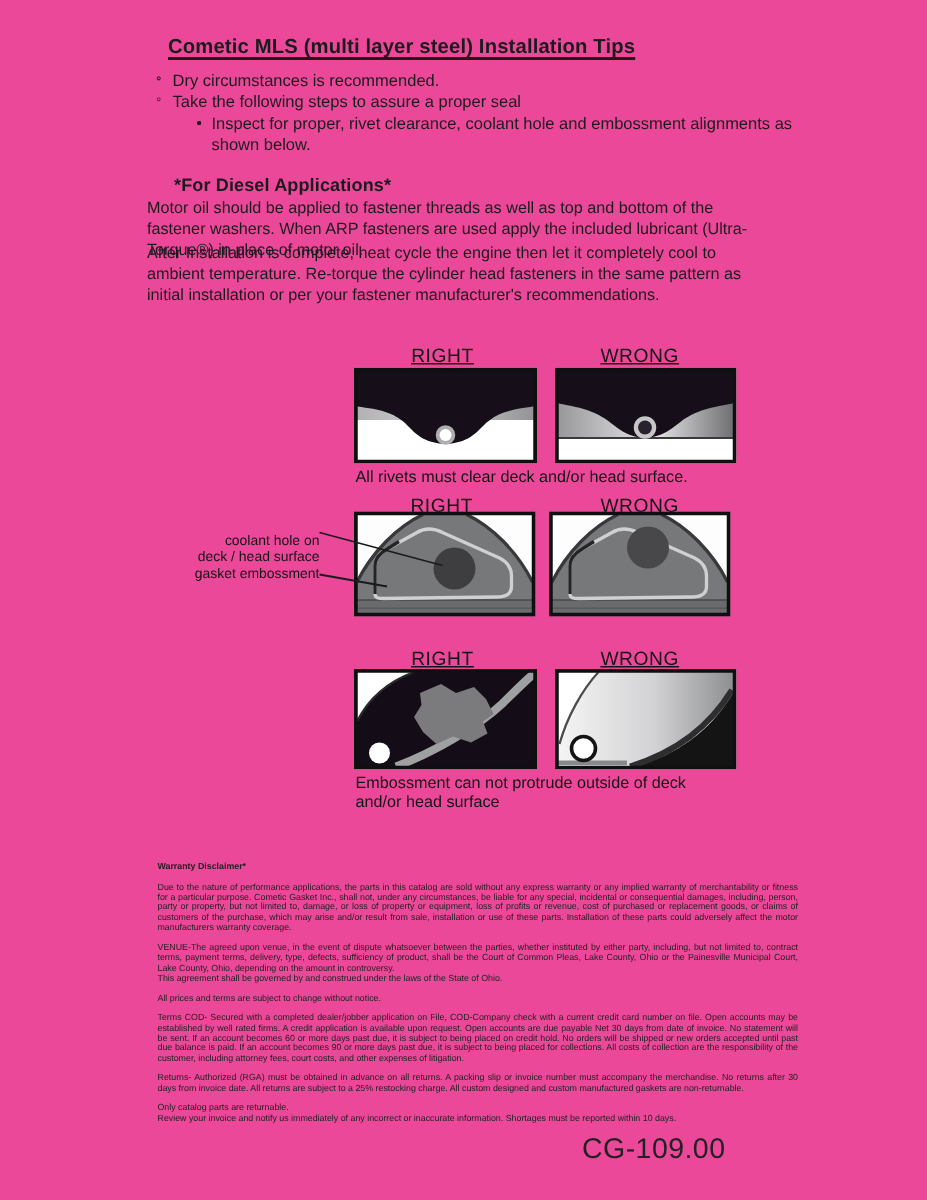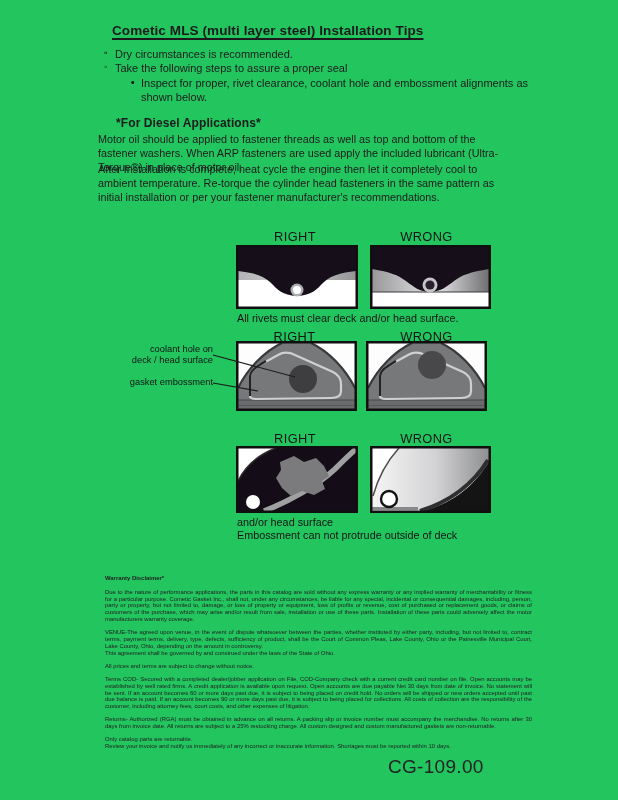--- a/index.html
+++ b/index.html
@@ -4,7 +4,7 @@
 <style>
   html,body{margin:0;padding:0;background:#ffffff;}
   #page{
-    position:relative;width:618px;height:800px;background:#22c55e;overflow:hidden;
+    position:relative;width:618px;height:800px;background:#ec4899;overflow:hidden;
     font-family:"Liberation Sans","DejaVu Sans",sans-serif;color:#1b1b1d;
   }
   .abs{position:absolute;}

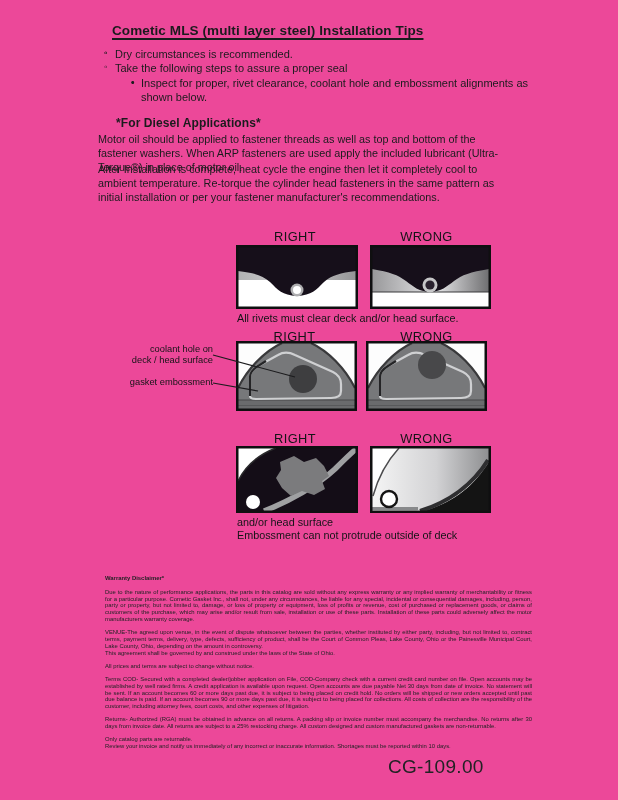--- a/index.html
+++ b/index.html
@@ -23,7 +23,7 @@
   .diesel-heading{left:98px;top:116px;font-size:12px;font-weight:bold;letter-spacing:.1px;margin-left:18px;}
   .diesel-p{left:98px;width:416px;font-size:10.8px;line-height:13.9px;}
   
-  .dg-label{width:122px;text-align:center;font-size:12.8px;letter-spacing:.4px;color:#141416;}
+  .dg-label{width:122px;text-align:center;font-size:12.8px;letter-spacing:.4px;color:#141416;text-decoration:underline;}
   .dg-caption{font-size:10.8px;line-height:12.5px;color:#141416;}
   .panel{display:block;}
   .leader-label{font-size:9.3px;line-height:11px;text-align:right;color:#141416;}

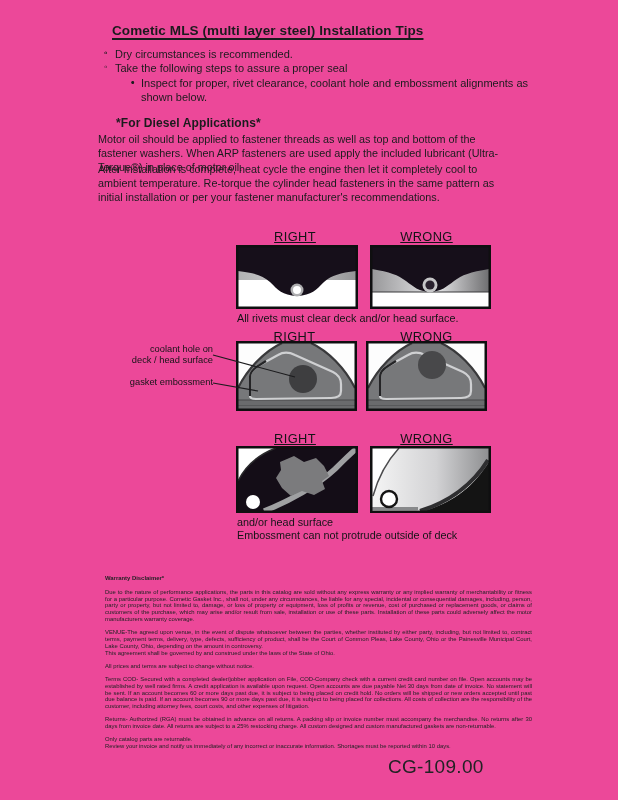--- a/index.html
+++ b/index.html
@@ -109,7 +109,7 @@
   <div class="abs dg-label" style="left:234px;top:329px;width:121px;">RIGHT</div>
   <div class="abs dg-label" style="left:366px;top:329px;width:121px;">WRONG</div>
 
-  <div class="abs leader-label" style="left:90px;top:344px;width:123px;">
+  <div class="abs leader-label" style="left:90px;top:355px;width:123px;">
     <div>coolant hole on</div>
     <div>deck / head surface</div>
   </div>

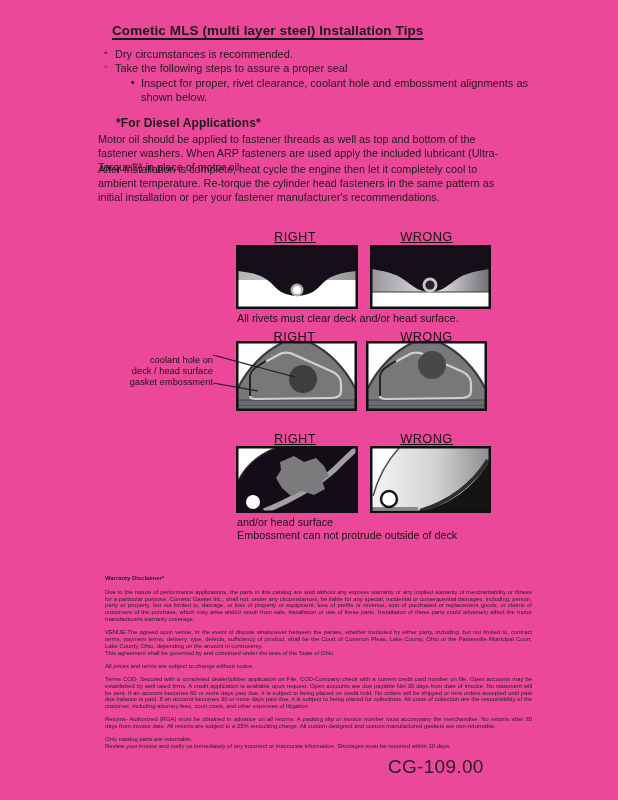--- a/index.html
+++ b/index.html
@@ -184,8 +184,8 @@
   </svg>
 
   <div class="abs dg-caption" style="left:237px;top:516px;width:260px;">
+    <div>Embossment can not protrude outside of deck</div>
     <div>and/or head surface</div>
-    <div>Embossment can not protrude outside of deck</div>
   </div>
 
   <div class="abs legal">

